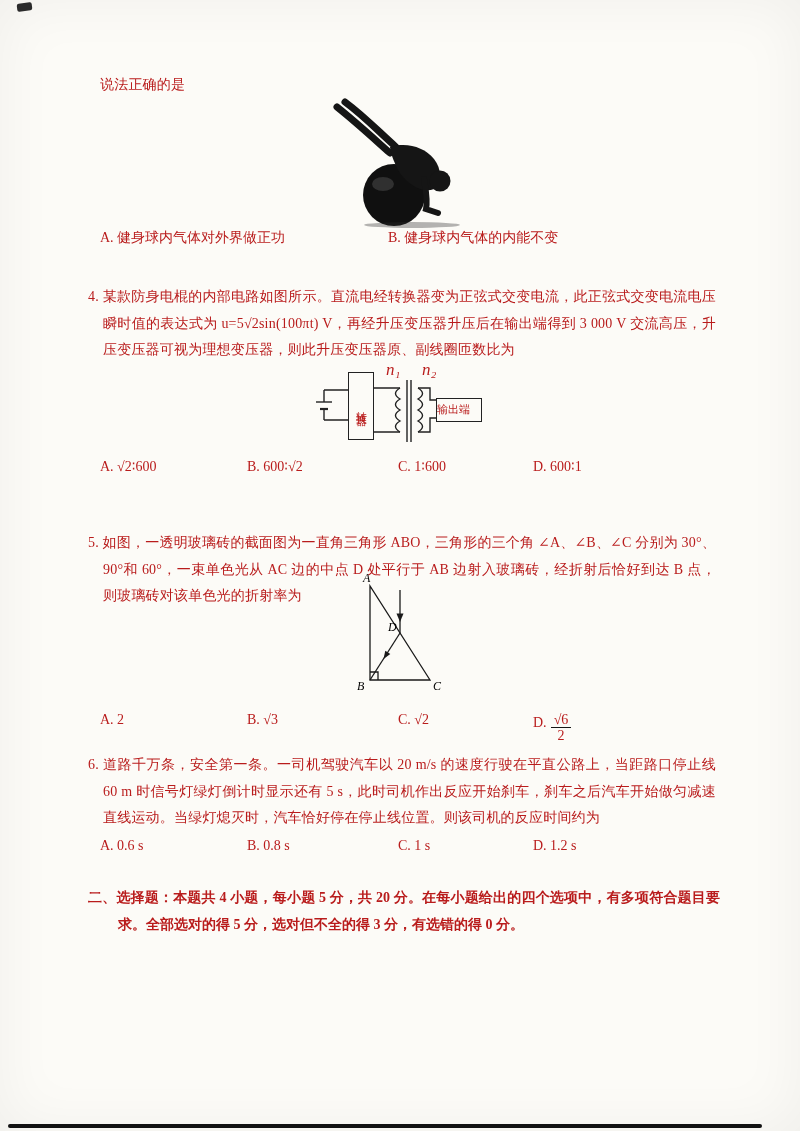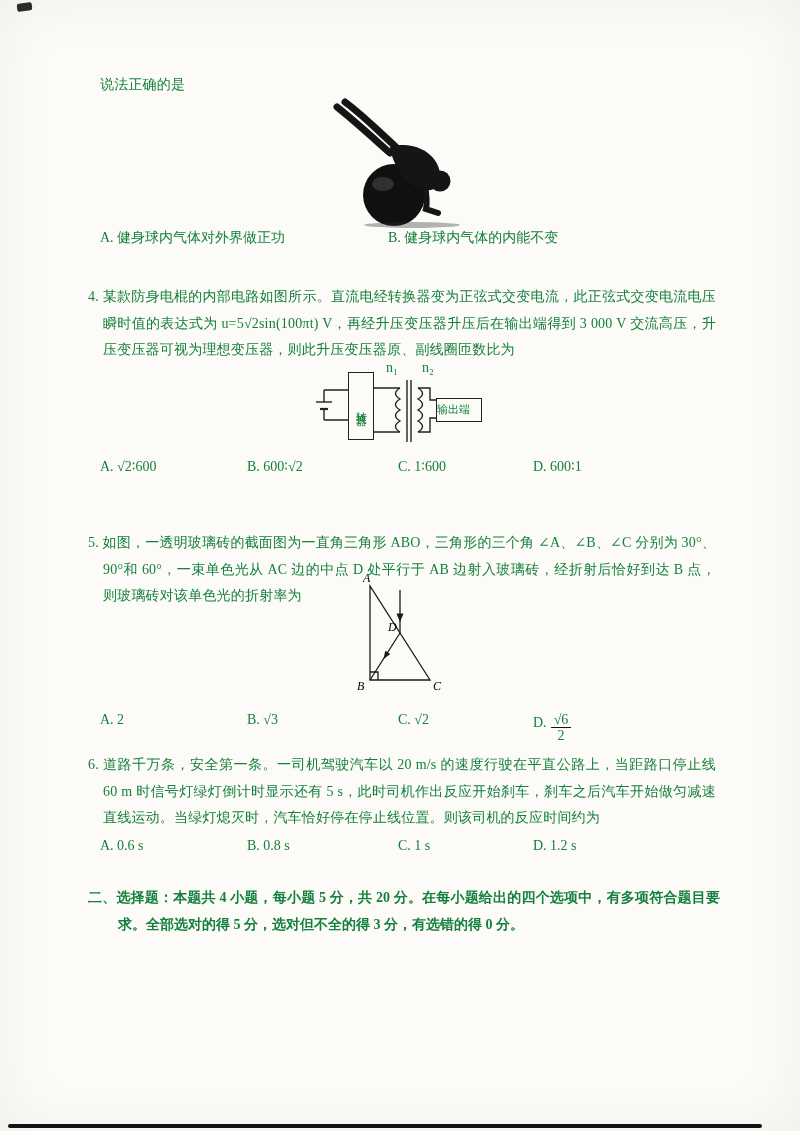--- a/index.html
+++ b/index.html
@@ -10,7 +10,7 @@
     margin:0 auto;
     background:#fcfbf7;
     font-family:"Liberation Serif","DejaVu Serif",serif;
-    color:#15803d;
+    color:#b91c1c;
     overflow:hidden;
     box-shadow: inset 0 0 60px rgba(0,0,0,0.05);
   }

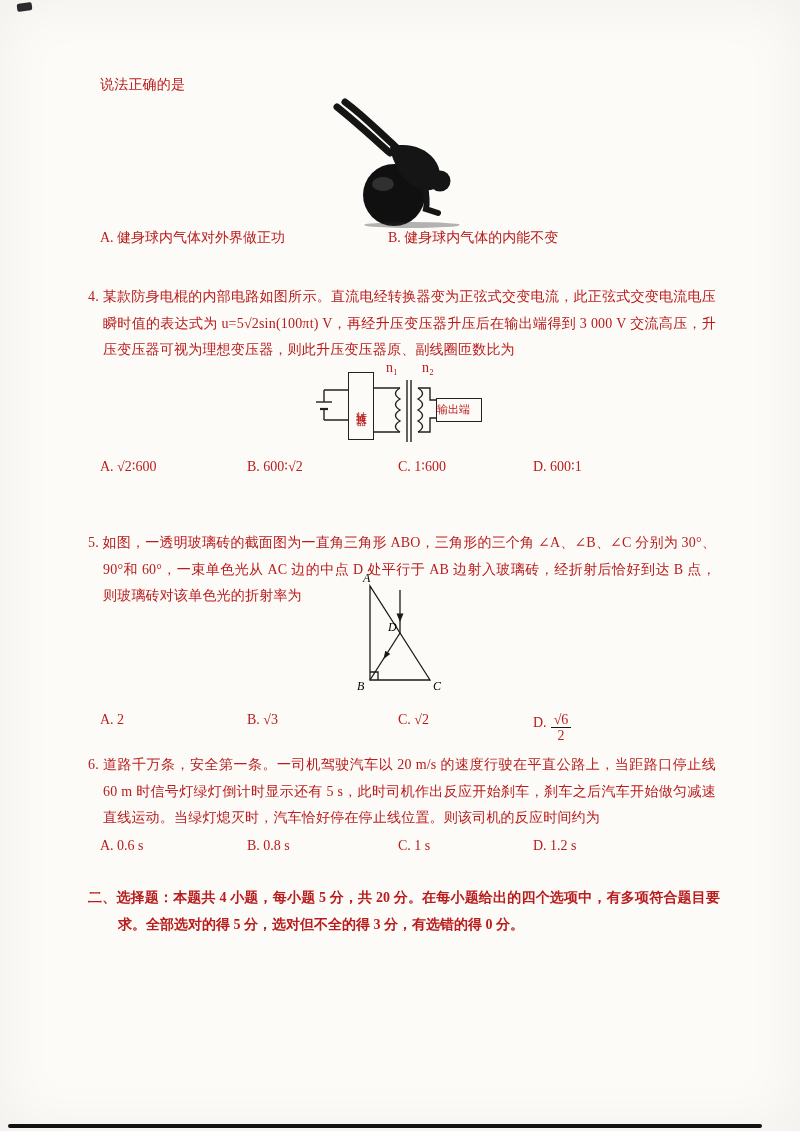--- a/index.html
+++ b/index.html
@@ -55,7 +55,7 @@
     border:1.5px solid #222; background:#fcfbf7;
     font-size:11px; line-height:21px; text-align:left;
   }
-  .coil-label { position:absolute; top:-2px; font-size:14px; }
+  .coil-label { position:absolute; top:-2px; font-size:17px; font-style:italic; }
   .n1 { left:80px; } .n2 { left:116px; }
   .triangle-fig { position:absolute; left:350px; top:570px; width:100px; height:128px; }
   .tri-label { font-size:12px; font-style:italic; font-family:"Liberation Serif",serif; }

